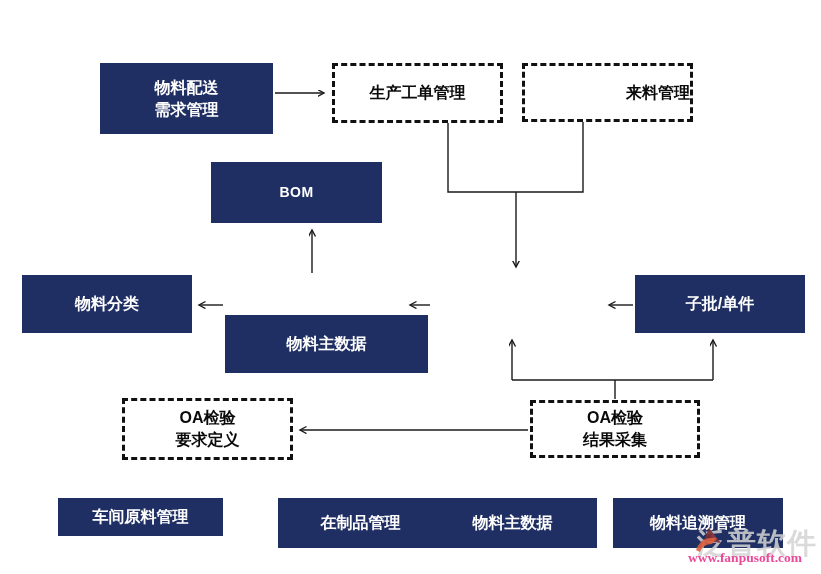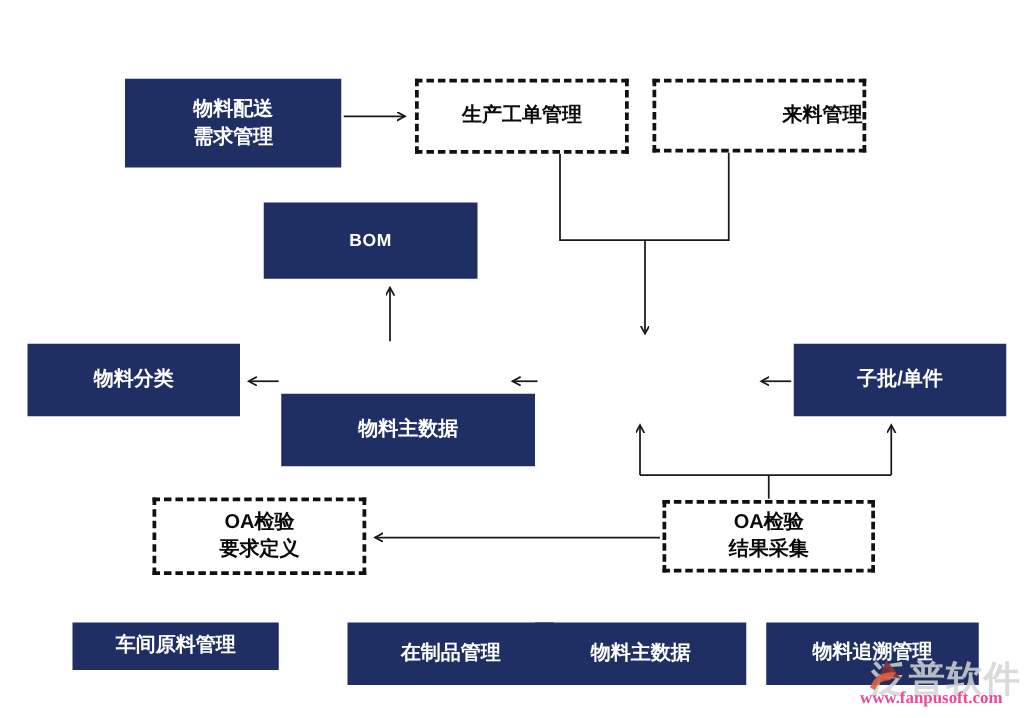--- a/index.html
+++ b/index.html
@@ -156,7 +156,7 @@
     <span>物料主数据</span>
   </div>
 
-  <div class="node solid" style="left:613px; top:498px; width:170px; height:50px;font-family:Liberation Mono, monospace;">
+  <div class="node solid" style="left:613px; top:498px; width:170px; height:50px;">
     <span>物料追溯管理</span>
   </div>
 

